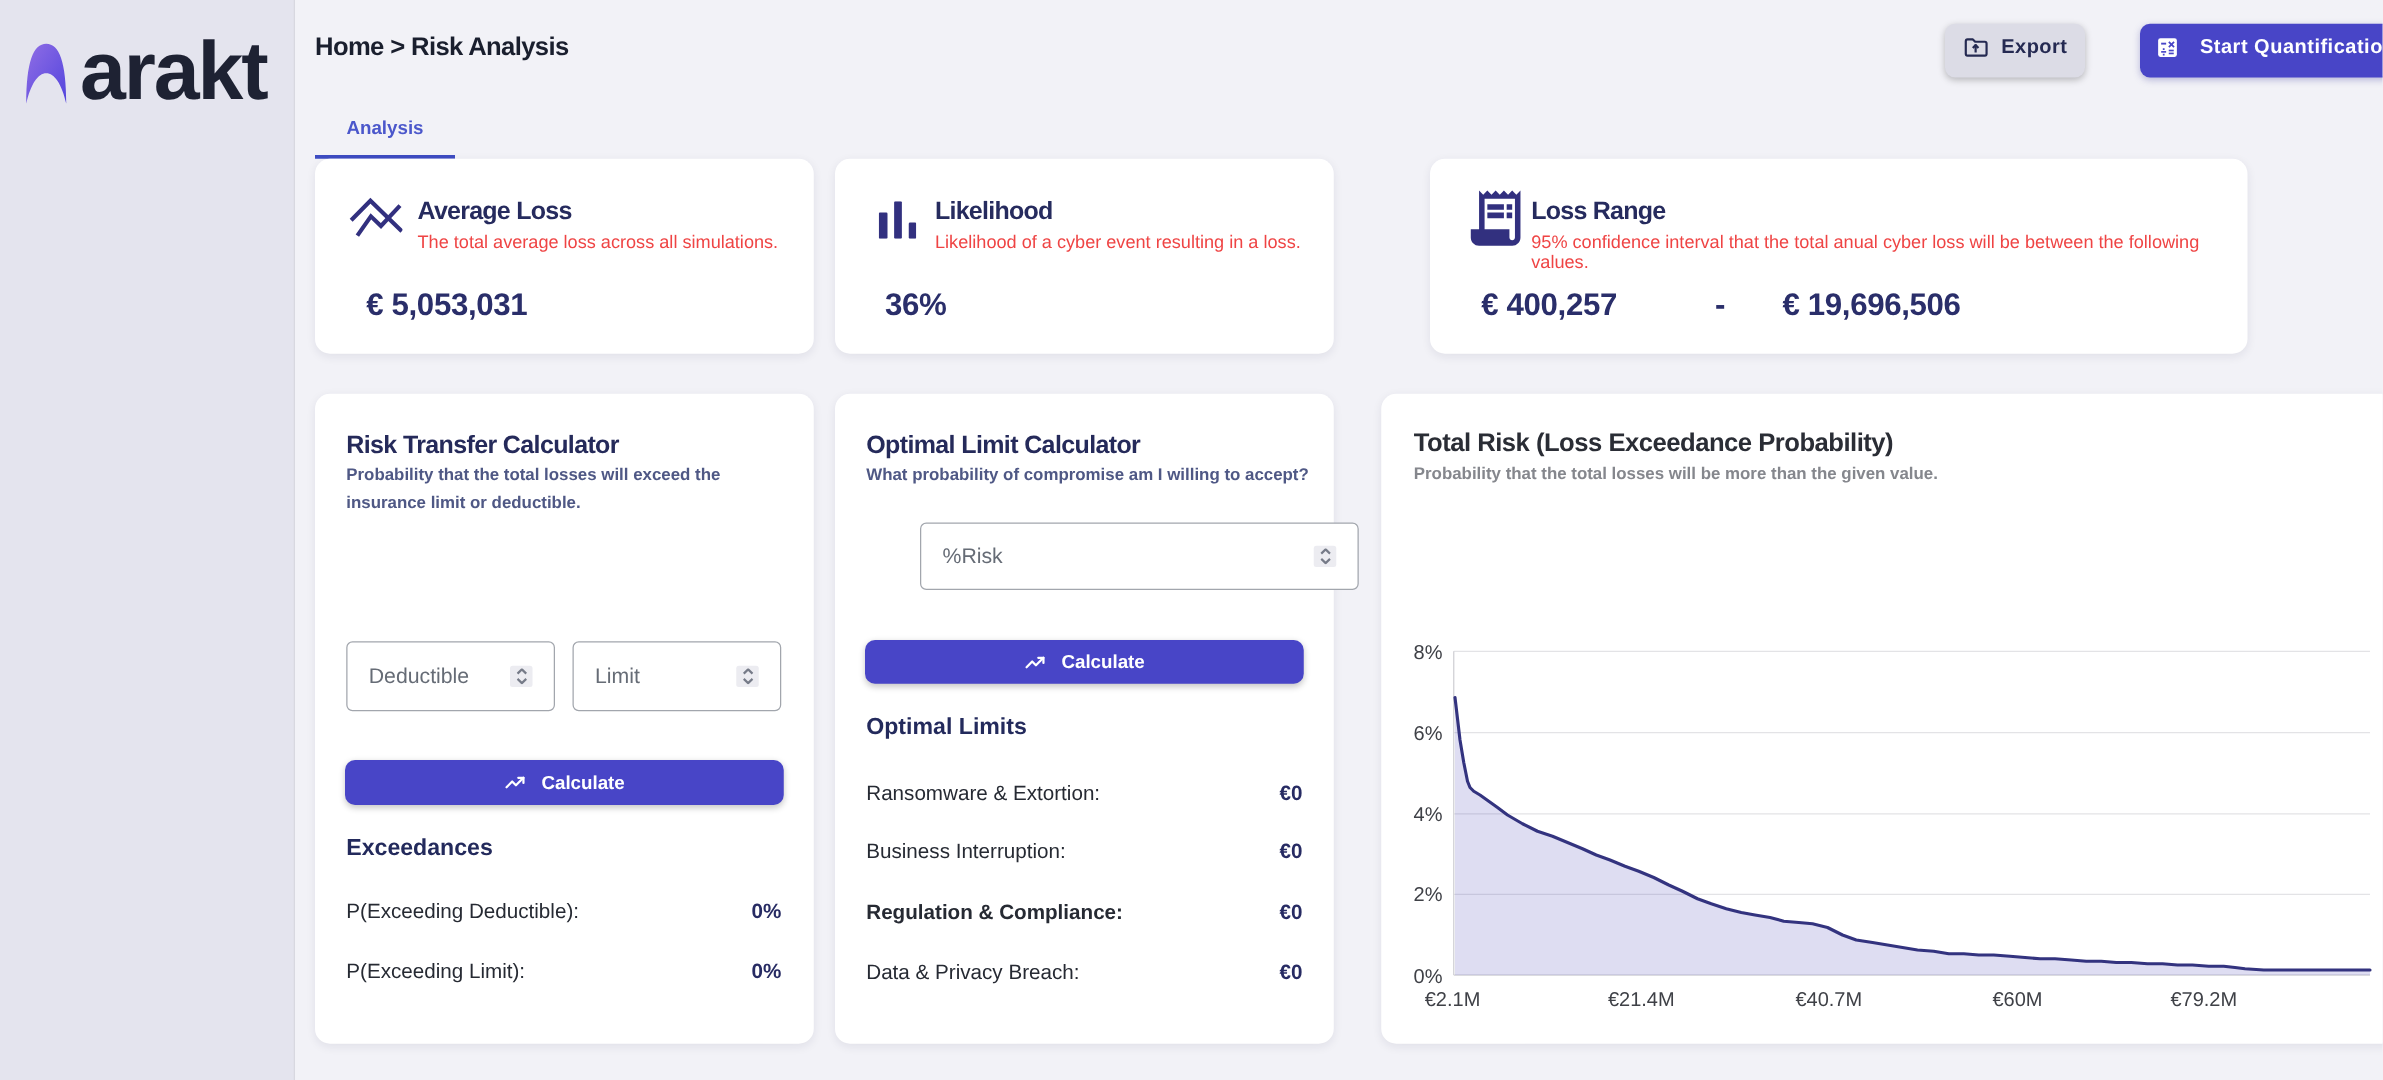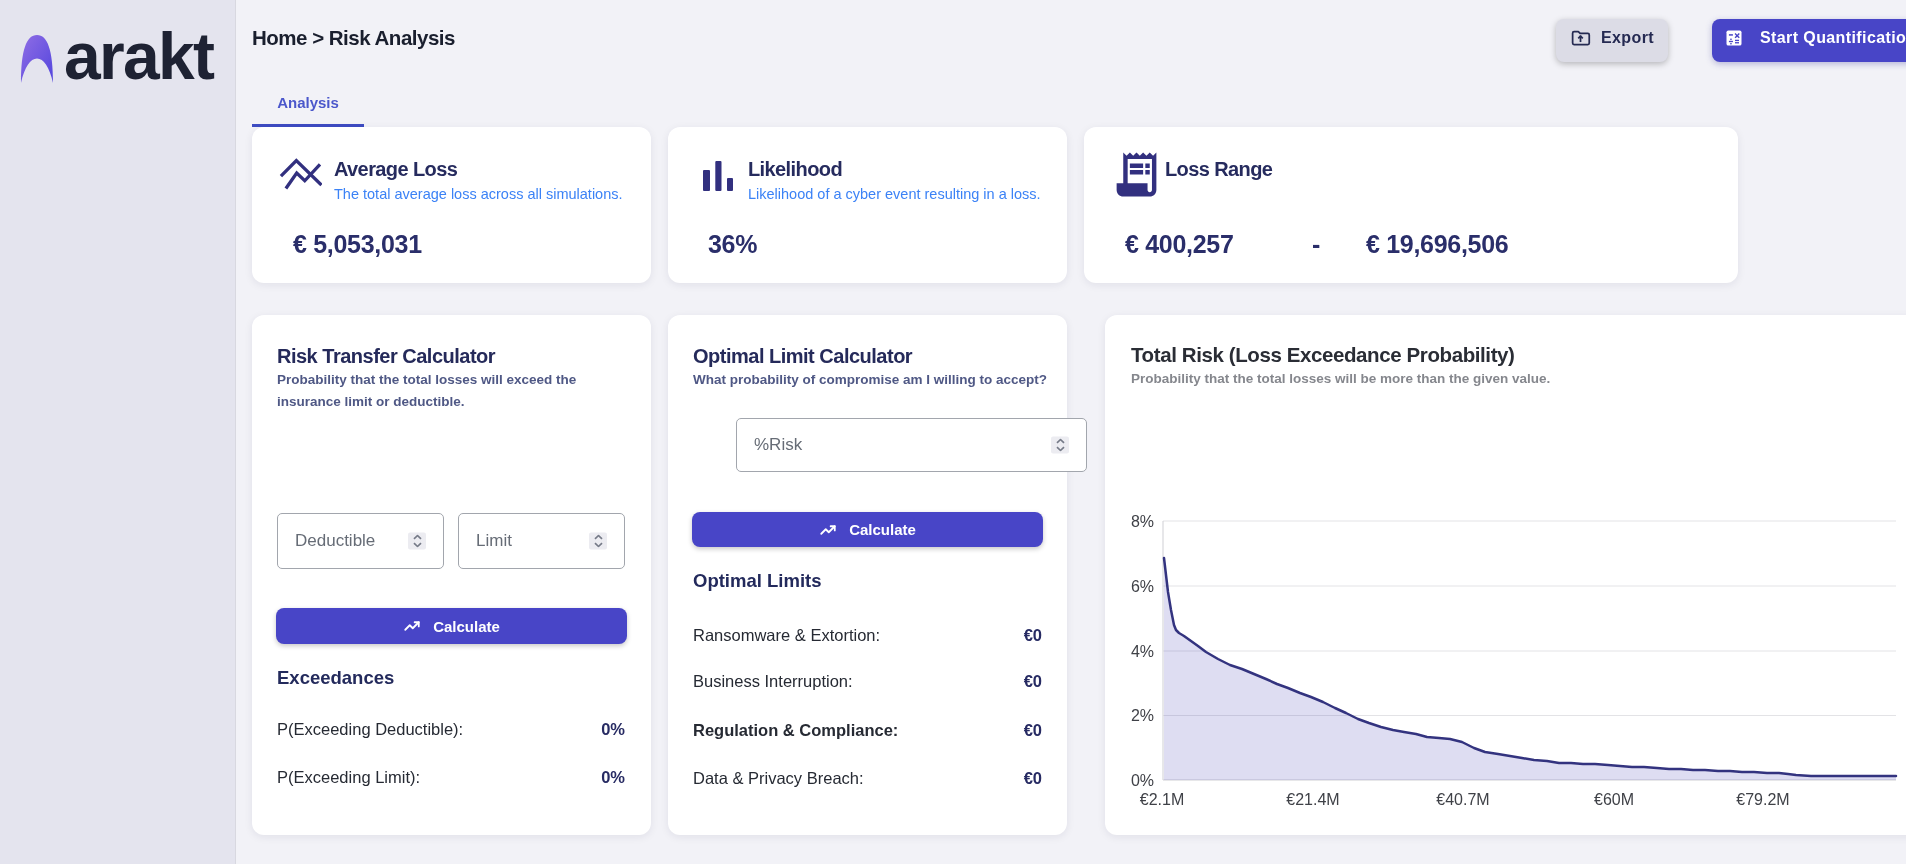--- a/index.html
+++ b/index.html
@@ -111,7 +111,7 @@
   <div class="stat-value" style="left:40px; top:103px;">36%</div>
 </div>
 
-<div class="card" style="left:1084px; top:127px; width:654px; height:156px;">
+<div class="card" style="left:1144px; top:127px; width:654px; height:156px;">
   <svg class="abs" style="left:26.4px; top:20.6px;" width="53" height="53" viewBox="0 0 24 24" fill="#32307f">
     <path d="M19.5 3.5 18 2l-1.5 1.5L15 2l-1.5 1.5L12 2l-1.5 1.5L9 2 7.5 3.5 6 2v14H3v3c0 1.66 1.34 3 3 3h12c1.66 0 3-1.34 3-3V2l-1.5 1.5zM19 19c0 .55-.45 1-1 1s-1-.45-1-1v-3H8V5h11v14z"></path>
     <path d="M9 7h6v2H9zM16 7h2v2h-2zM9 10h6v2H9zM16 10h2v2h-2z"></path>

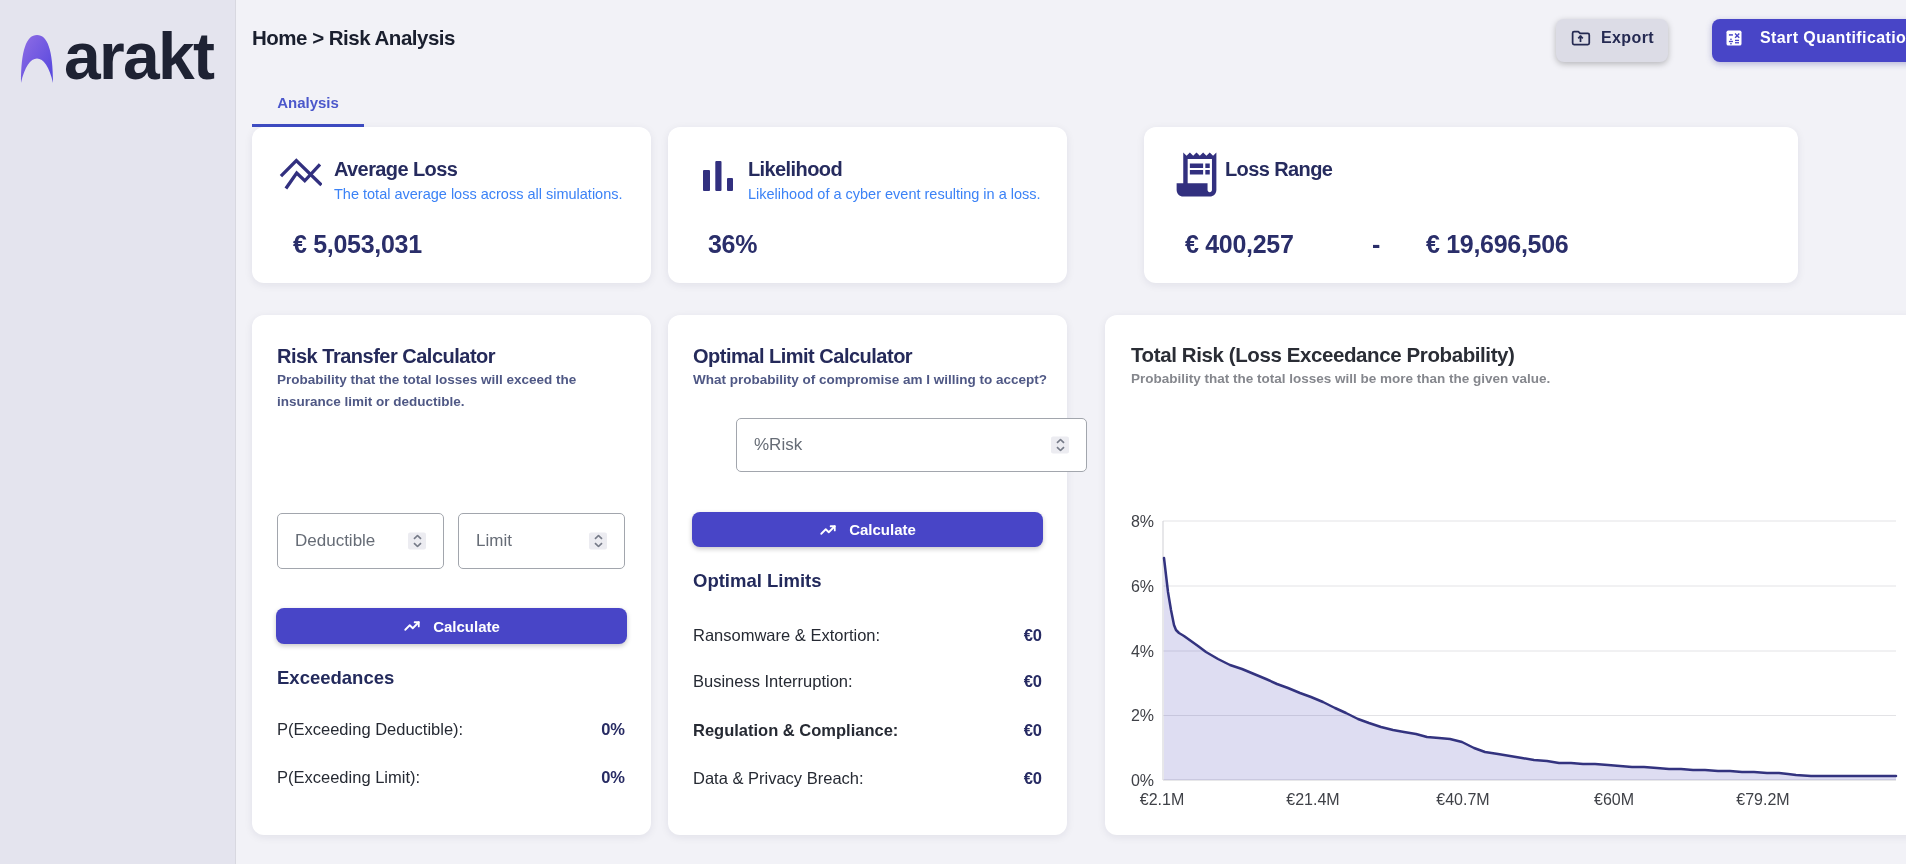--- a/index.html
+++ b/index.html
@@ -25,7 +25,7 @@
 
   
   .stat-title { position:absolute; font-size:20px; font-weight:700; letter-spacing:-0.6px; color:#262b5e; }
-  .stat-desc { position:absolute; font-size:14.5px; color:#3b82f6; }
+  .stat-desc { position:absolute; font-size:14.5px; color:#ef4444; }
   .stat-value { position:absolute; font-size:25px; font-weight:700; letter-spacing:-0.3px; color:#2a2e6a; }
 
   

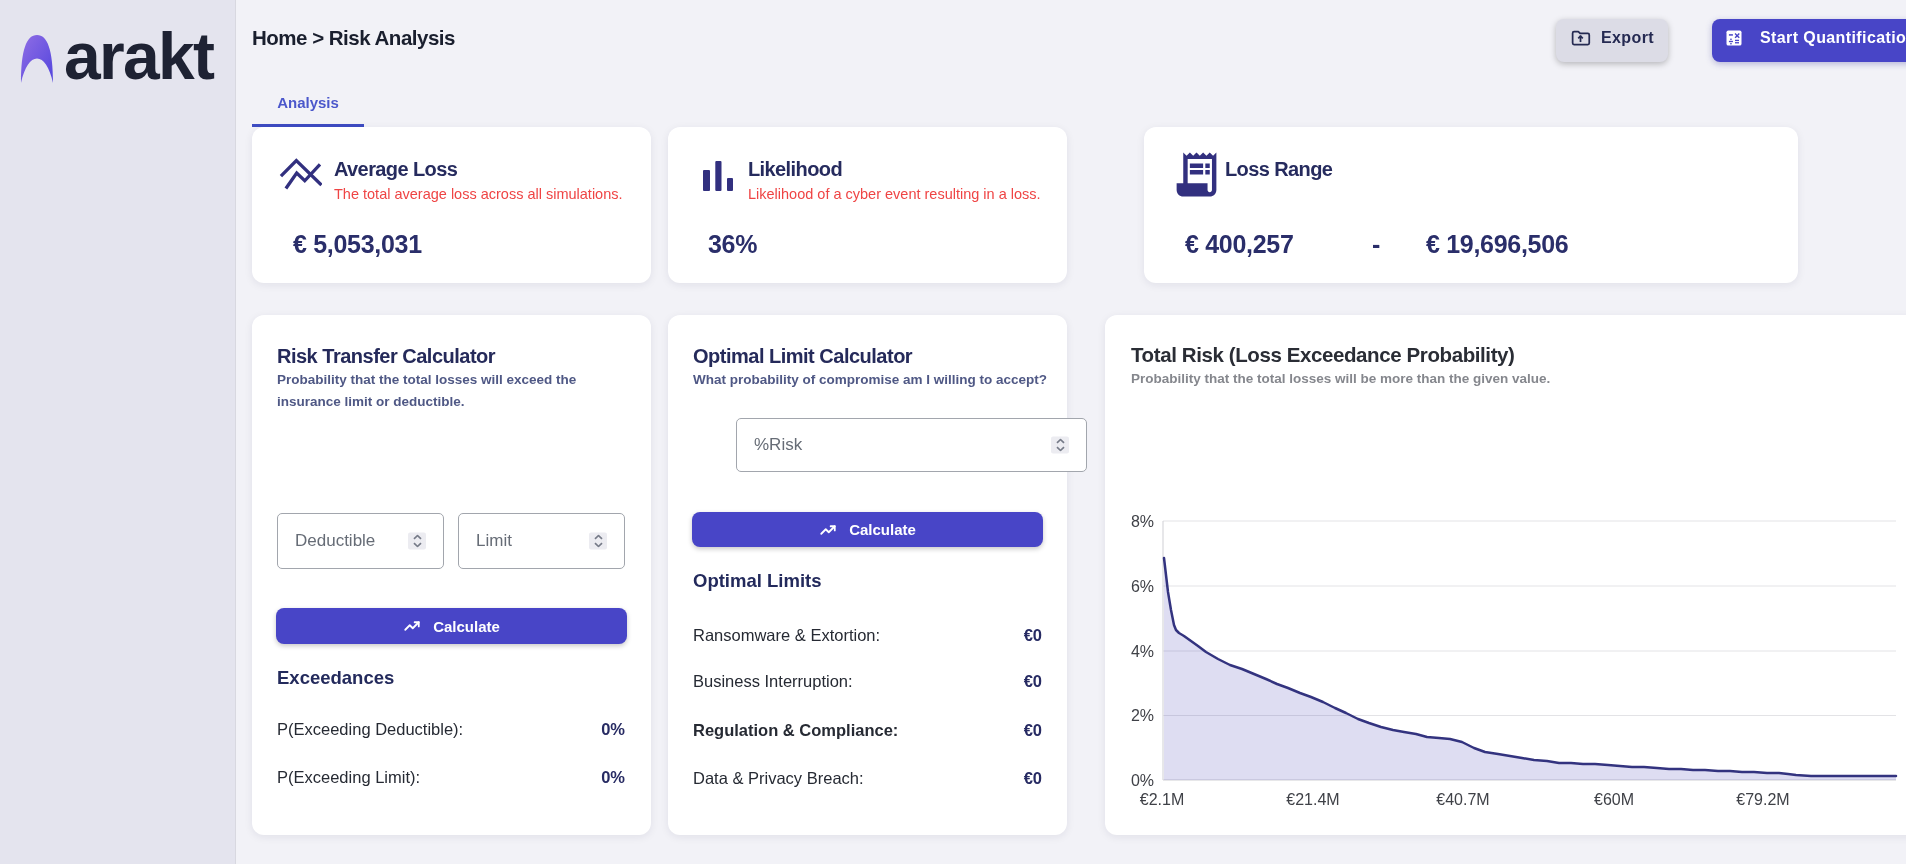--- a/index.html
+++ b/index.html
@@ -117,6 +117,7 @@
     <path d="M9 7h6v2H9zM16 7h2v2h-2zM9 10h6v2H9zM16 10h2v2h-2z"></path>
   </svg>
   <div class="stat-title" style="left:81px; top:31px;">Loss Range</div>
+  <div class="stat-desc" style="left:81px; top:59px;">95% confidence interval that the total anual cyber loss will be between the following values.</div>
   <div class="stat-value" style="left:41px; top:103px;">€ 400,257</div>
   <div class="stat-value" style="left:228px; top:103px;">-</div>
   <div class="stat-value" style="left:282px; top:103px;">€ 19,696,506</div>

